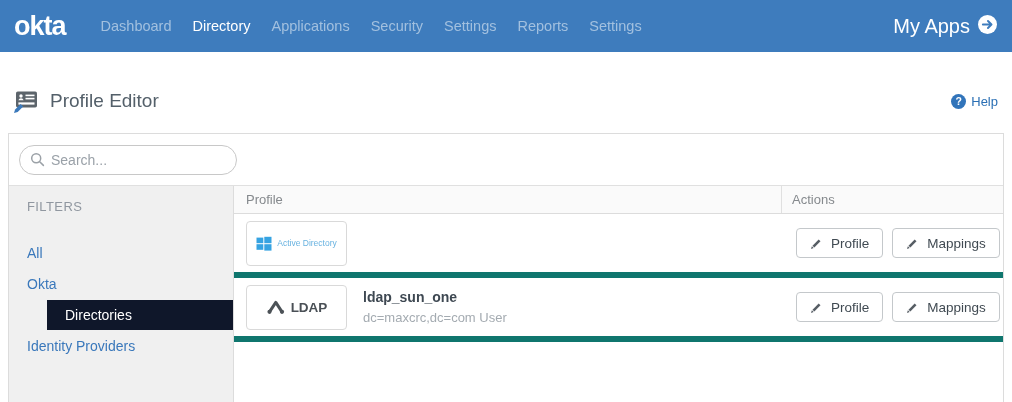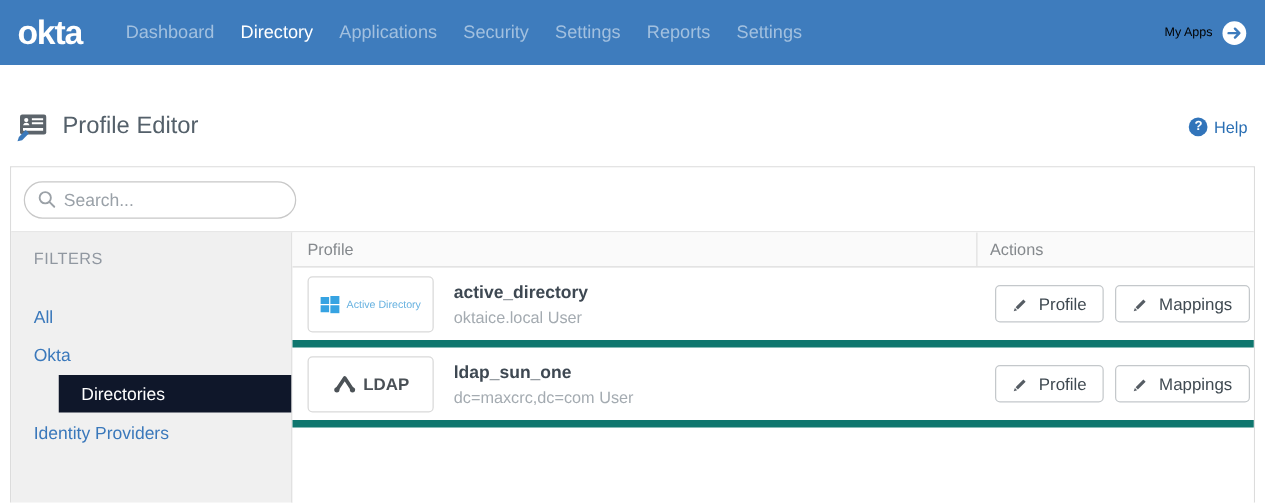--- a/index.html
+++ b/index.html
@@ -13,8 +13,8 @@
   .nav-items { display:flex; gap:21px; margin-left:35px; }
   .nav-item { font-size:14.5px; color:#a2c0df; text-decoration:none; cursor:pointer; }
   .nav-item.active { color:#ffffff; }
-  .my-apps { margin-left:auto; margin-right:15px; display:flex; align-items:center;
-             gap:8px; color:#000000; font-size:10px; cursor:pointer; }
+  .my-apps { margin-left:auto; margin-right:15px; display:flex; 
+             gap:8px; color:#ffffff; font-size:20px; cursor:pointer; }
   .arrow-circle { width:19px; height:19px; border-radius:50%; background:#fff;
                   display:inline-flex; align-items:center; justify-content:center; }
 

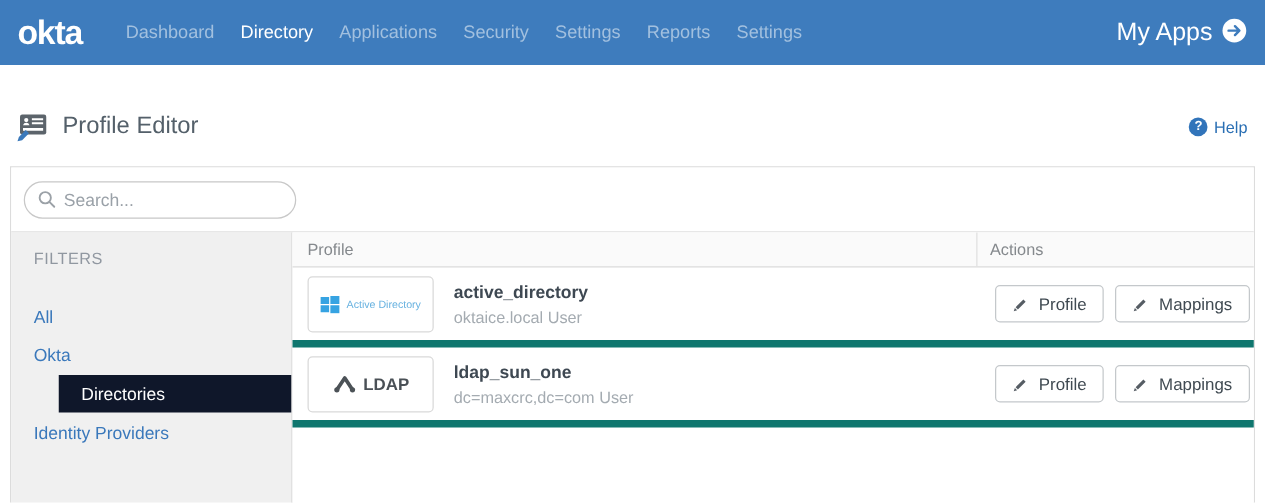--- a/index.html
+++ b/index.html
@@ -154,10 +154,6 @@
           </svg>
           <span class="ad-text">Active Directory</span>
         </div>
-        <div class="row-text">
-          <div class="row-title">active_directory</div>
-          <div class="row-sub">oktaice.local User</div>
-        </div>
         <div class="row-actions">
           <button class="btn">
             <svg width="13" height="13" viewBox="0 0 13 13">

